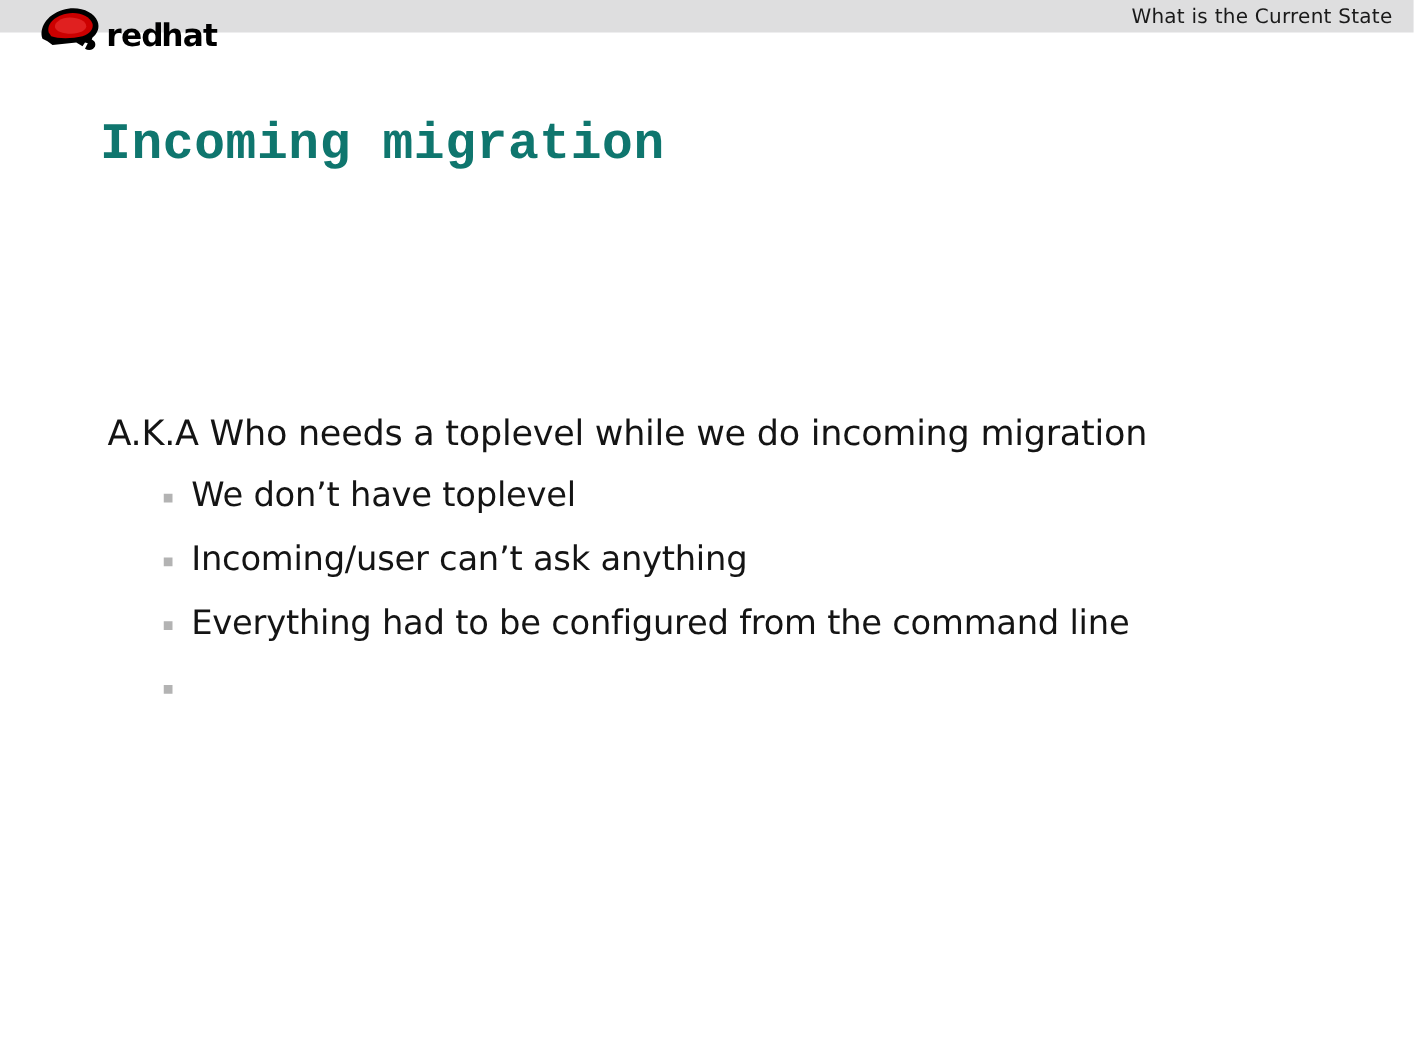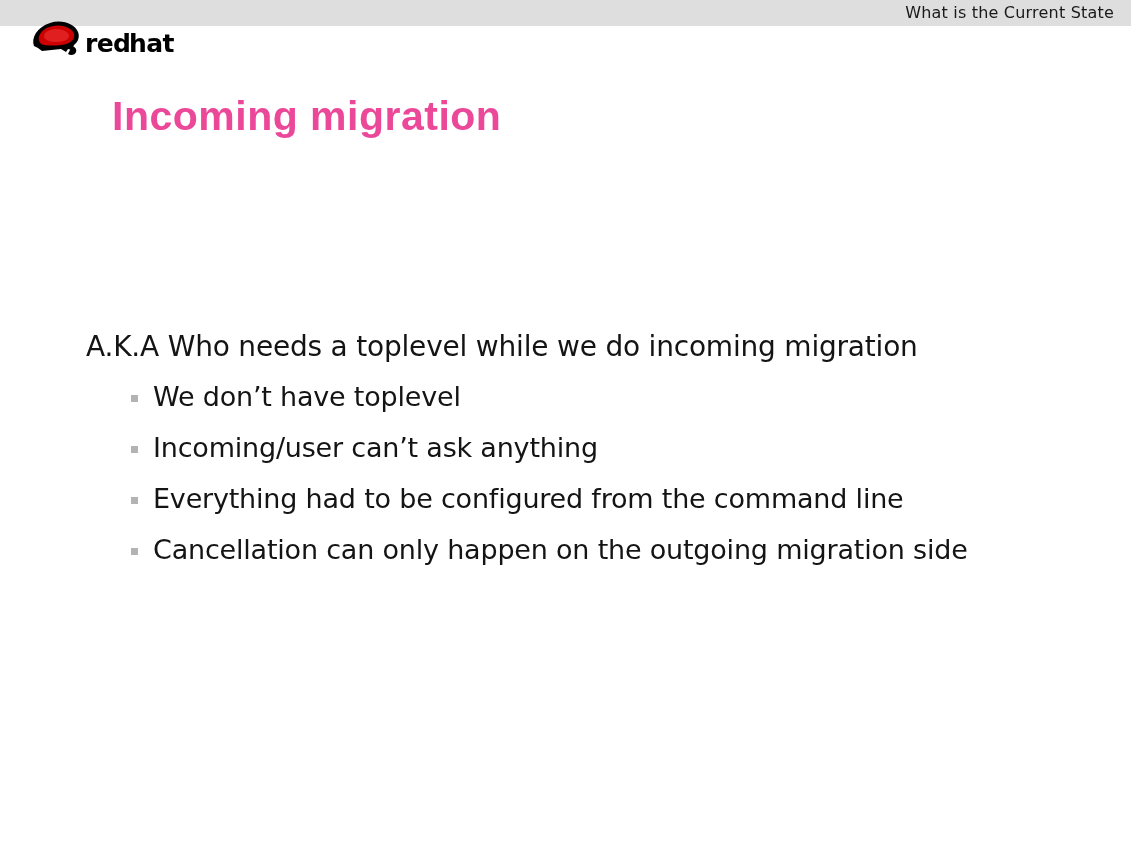--- a/index.html
+++ b/index.html
@@ -42,7 +42,7 @@
   #logo {
     position: absolute;
     left: 28px;
-    top: 16px;
+    top: 1px;
     width: 160px;
     height: 42px;
   }

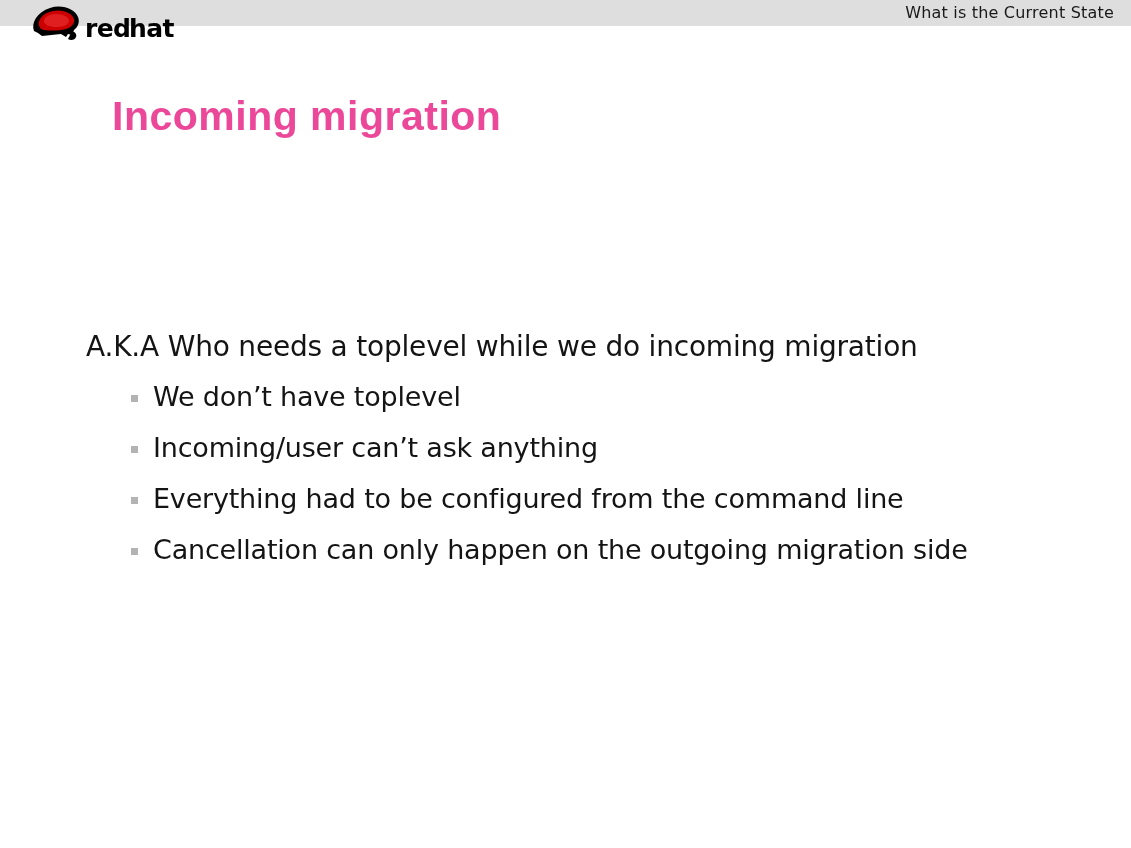--- a/index.html
+++ b/index.html
@@ -53,14 +53,13 @@
     position: absolute;
     left: 80px;
     top: 92px;
-    font-family: Liberation Sans, sans-serif;
+    font-family: Liberation Mono, monospace;
     font-weight: bold;
     font-size: 41px;
     line-height: 48px;
     letter-spacing: 0.5px;
-    color: #ec4899;
+    color: #0f766e;
     white-space: nowrap;
-    margin-left: 32px;
   }
 
   

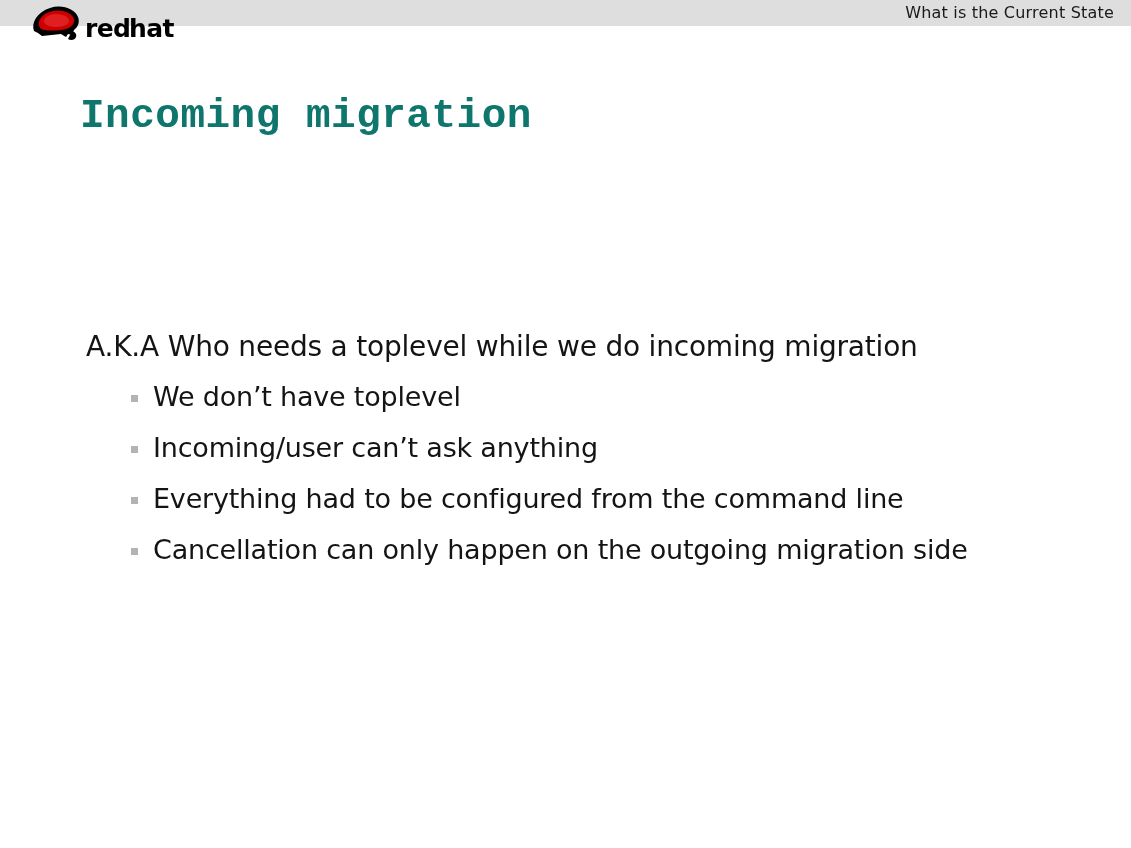--- a/index.html
+++ b/index.html
@@ -161,7 +161,6 @@
 
     <li class="faded-3">
       <span class="marker"></span>
-      <span>Cancellation can only happen on the outgoing migration side</span>
     </li>
 
   </ul>

